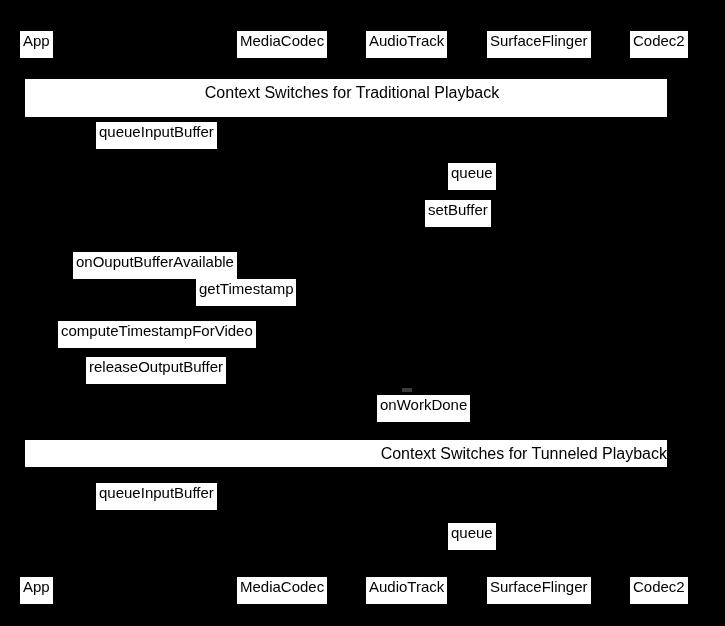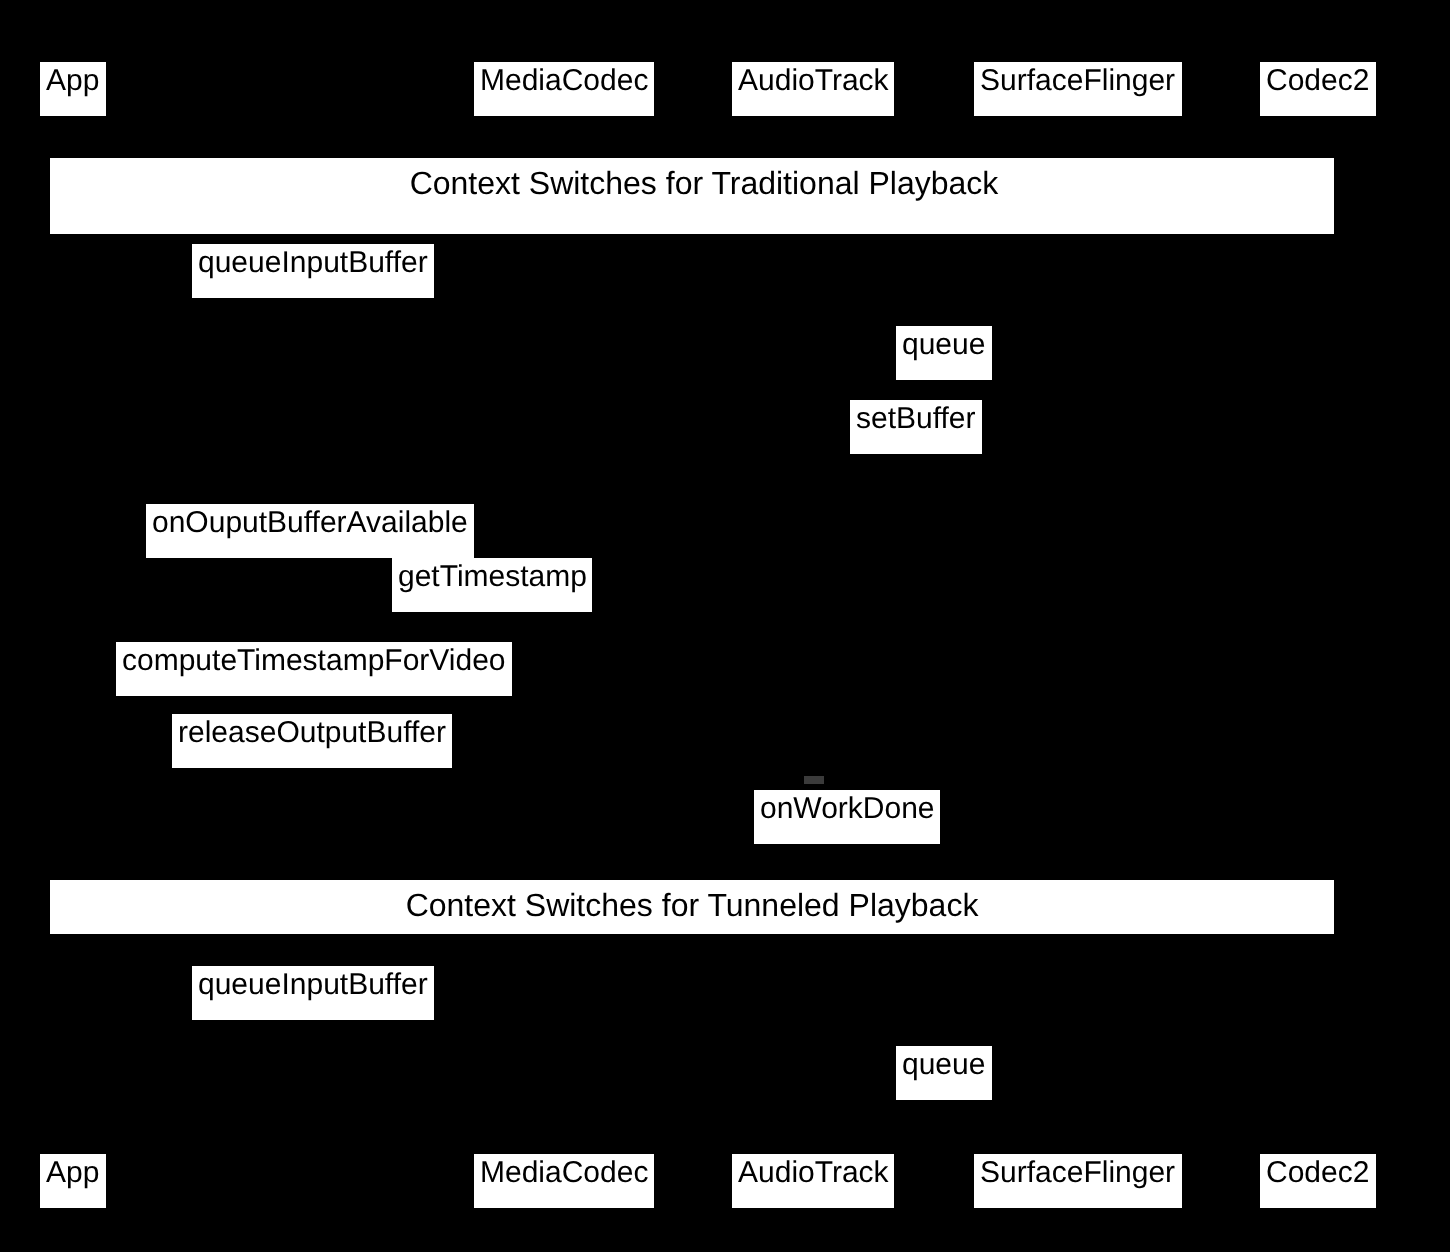--- a/index.html
+++ b/index.html
@@ -48,7 +48,7 @@
     </div>
   <div>
       <div class="label banner" style="left: 25px; top: 79px; width: 642px; height: 38px; line-height: 27px; padding-left: 12px;">Context Switches for Traditional Playback</div>
-      <div class="label banner" style="left: 25px; top: 440px; width: 642px; height: 27px; line-height: 27px;">Context Switches for Tunneled Playback</div>
+      <div class="label banner" style="left: 25px; top: 440px; width: 642px; height: 27px; line-height: 27px; text-align: right;">Context Switches for Tunneled Playback</div>
     </div>
   <div>
       <div class="label" style="left: 96px; top: 122px;">queueInputBuffer</div>

